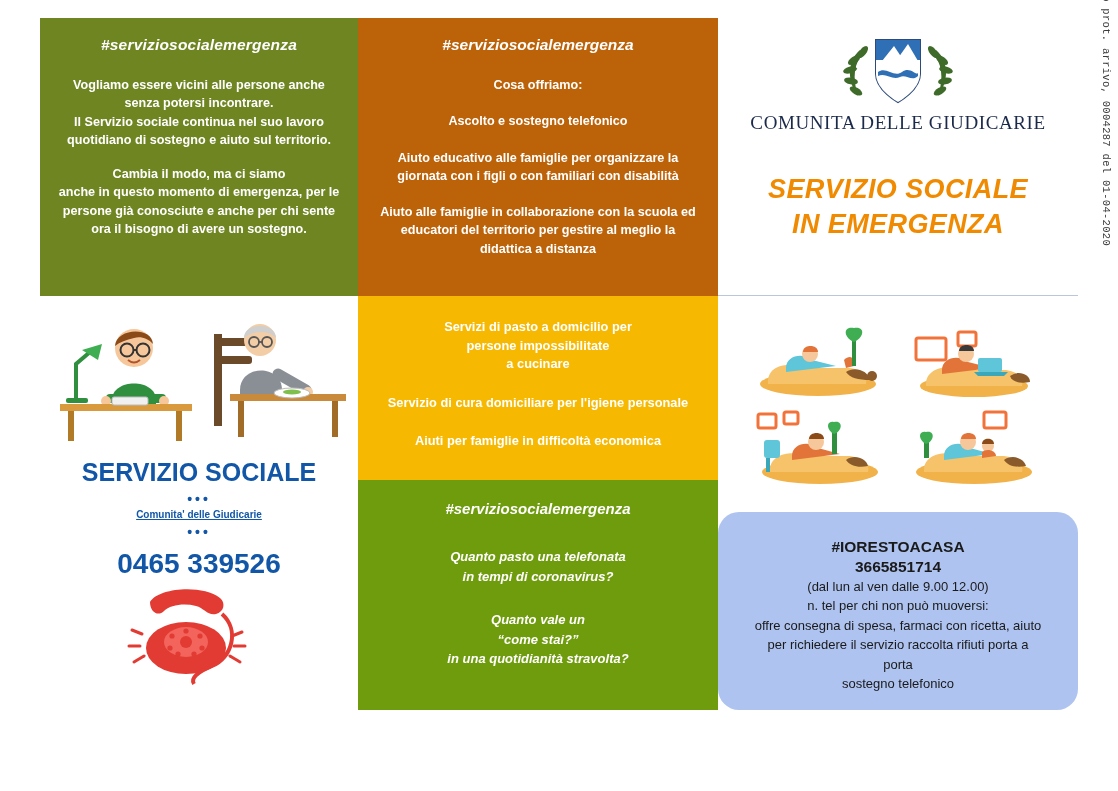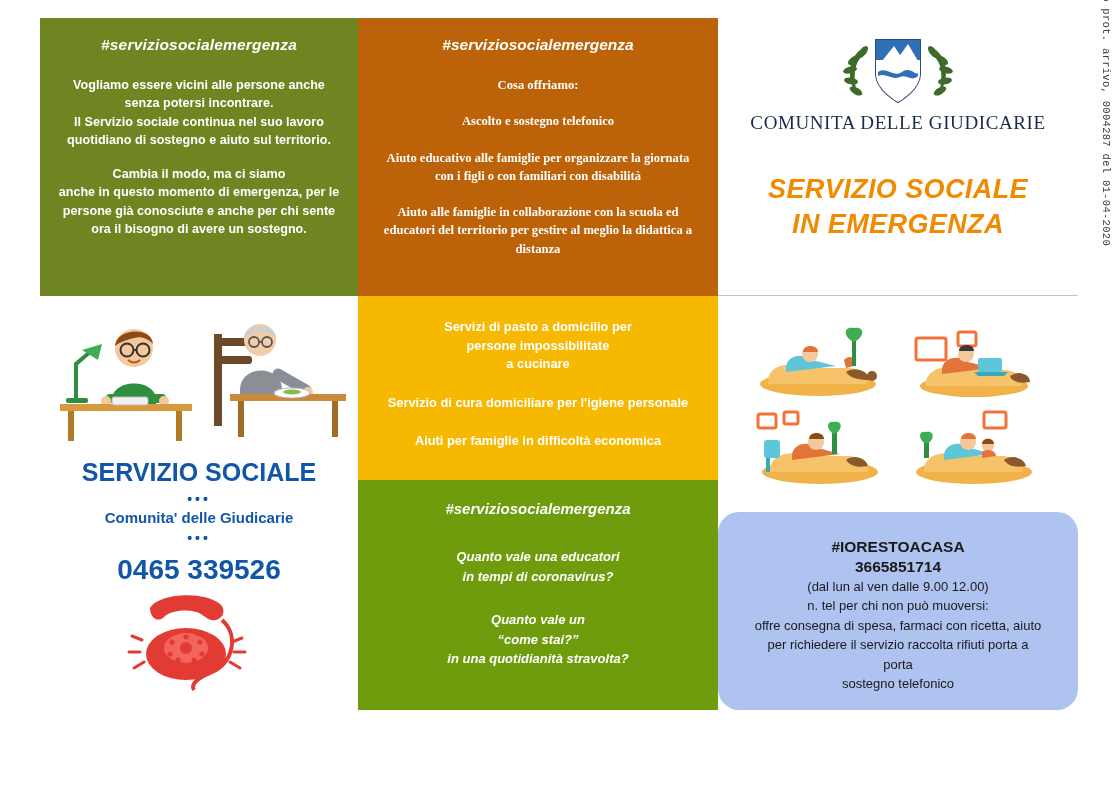--- a/index.html
+++ b/index.html
@@ -72,7 +72,6 @@
     font-size: 12.6px;
     font-weight: bold;
     line-height: 1.45;
-    font-family: Liberation Serif, serif;
   }
 
   

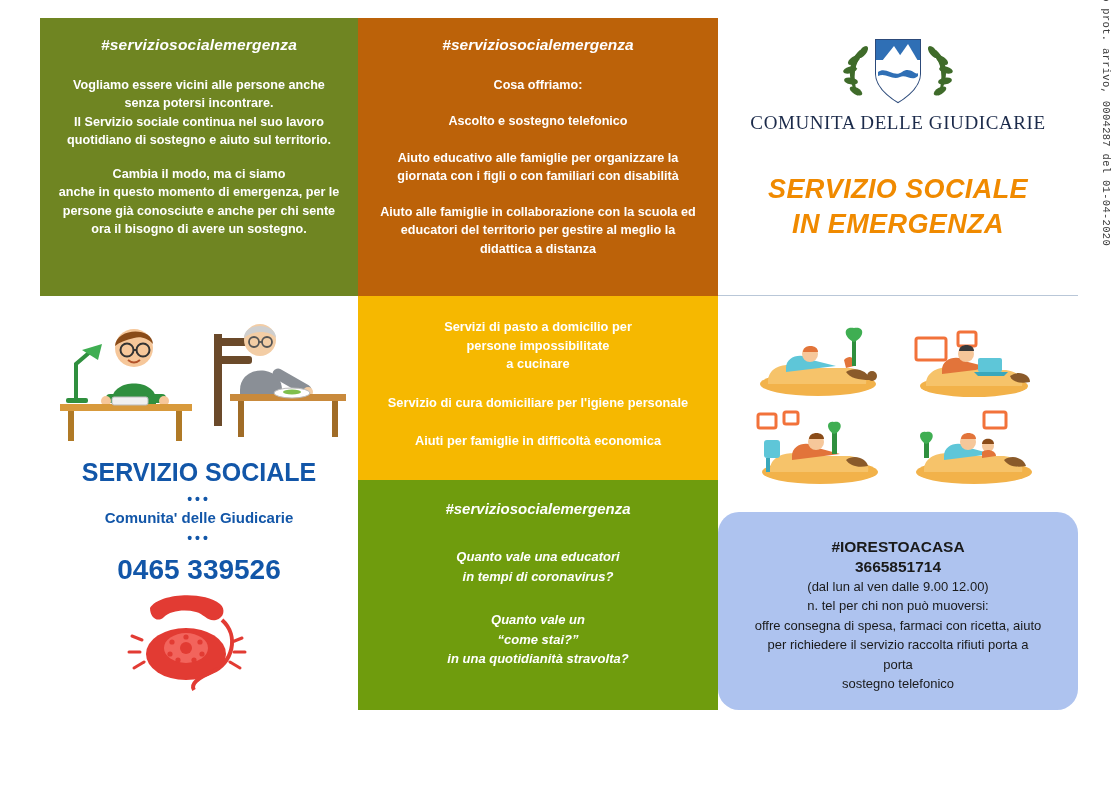--- a/index.html
+++ b/index.html
@@ -131,8 +131,9 @@
   }
   .svc-sub {
     color: #1256a8;
-    font-size: 15px;
-    font-weight: bold;
+    font-size: 10px;
+    font-weight: bold;
+    text-decoration: underline;
   }
   .svc-phone {
     color: #1256a8;

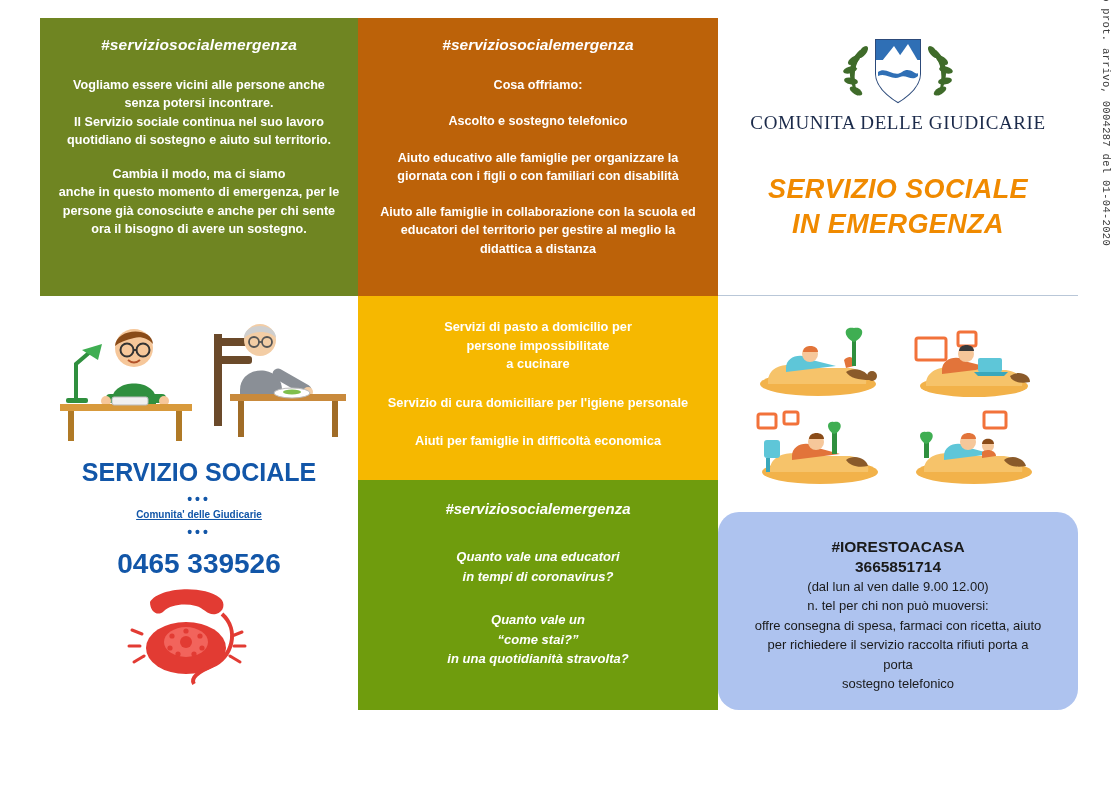--- a/index.html
+++ b/index.html
@@ -408,7 +408,7 @@
 
   <div class="panel panel-green">
     <div class="hash">#serviziosocialemergenza</div>
-    <p style="white-space:pre-line;">Quanto vale una educatori
+    <p style="white-space:pre-line;">Quanto pasto una telefonata
 in tempi di coronavirus?</p>
     <p style="white-space:pre-line;">Quanto vale un
 “come stai?”

